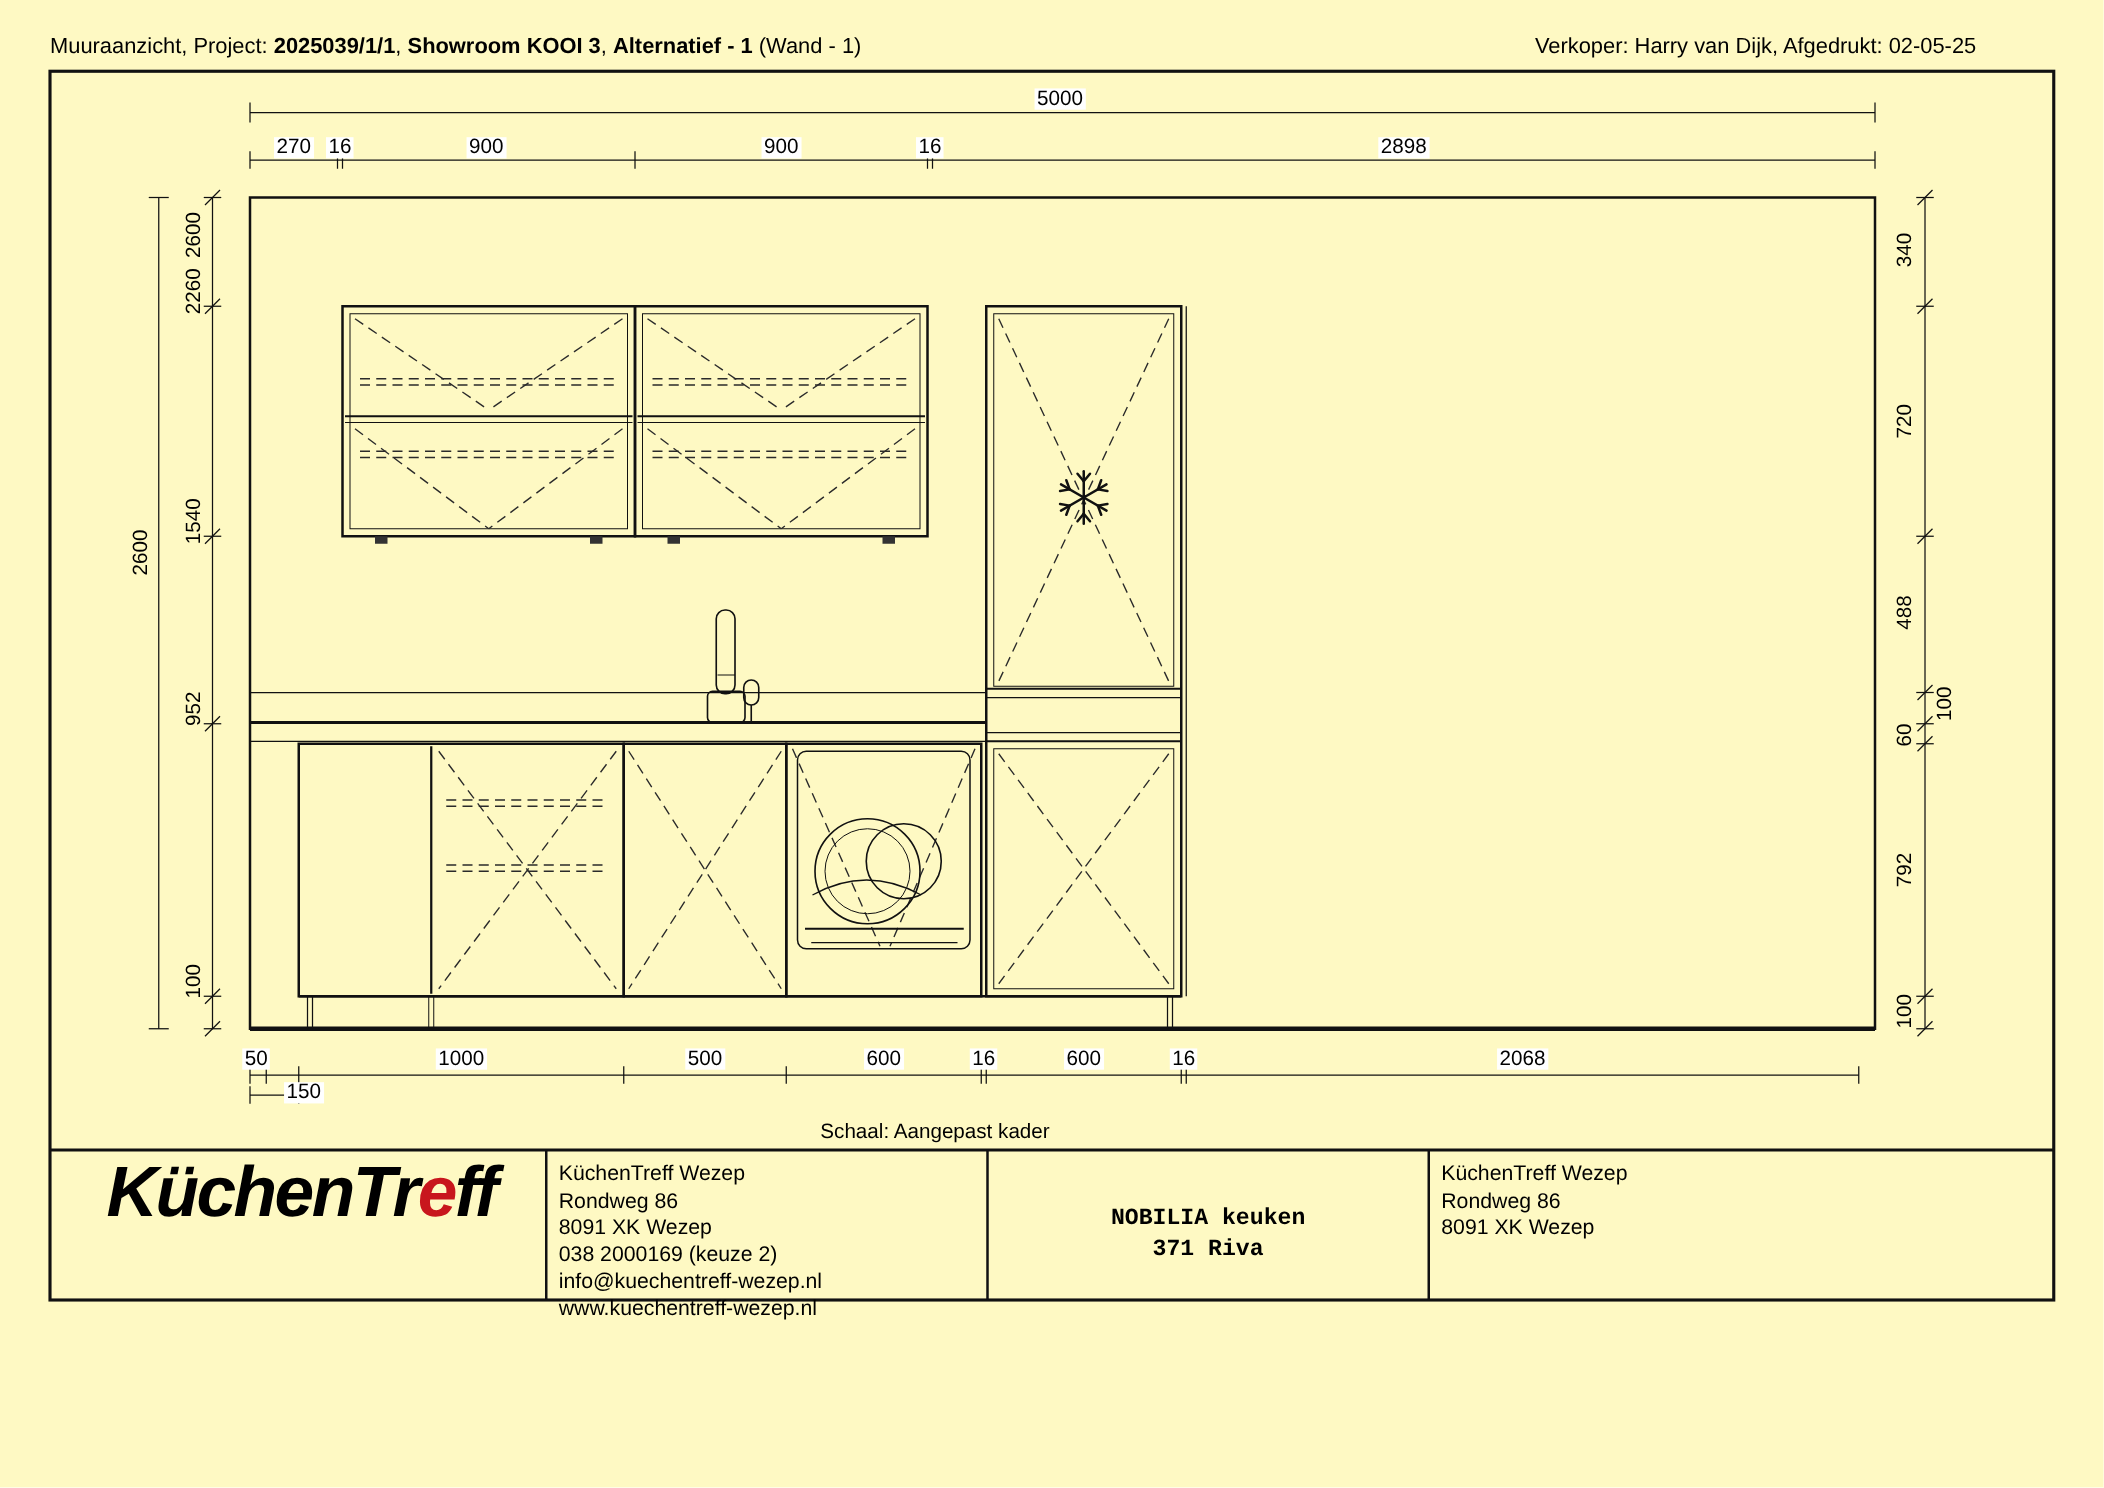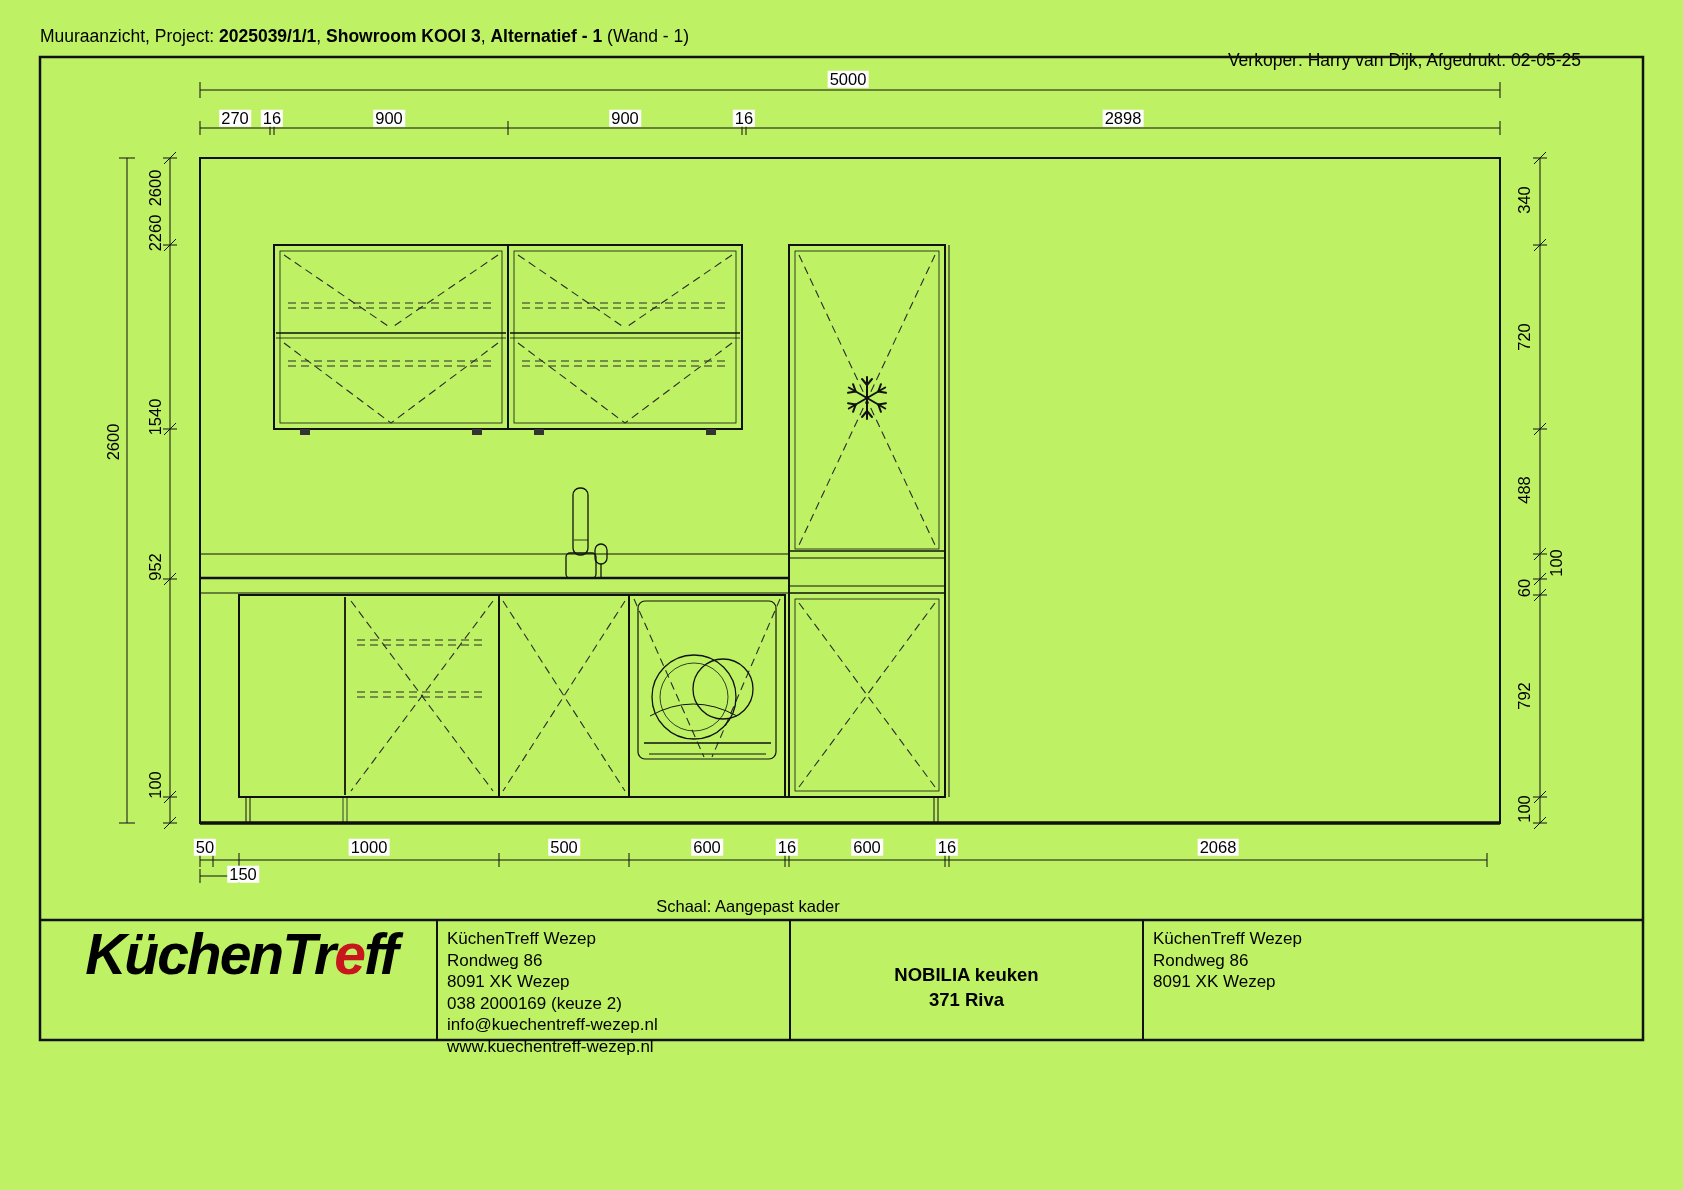--- a/index.html
+++ b/index.html
@@ -6,7 +6,7 @@
   .page{
     position:relative;
     width:1683px;height:1190px;
-    background:#bef264;
+    background:#fef9c3;
     font-family:"Liberation Sans", sans-serif;
     color:#000;
     overflow:hidden;

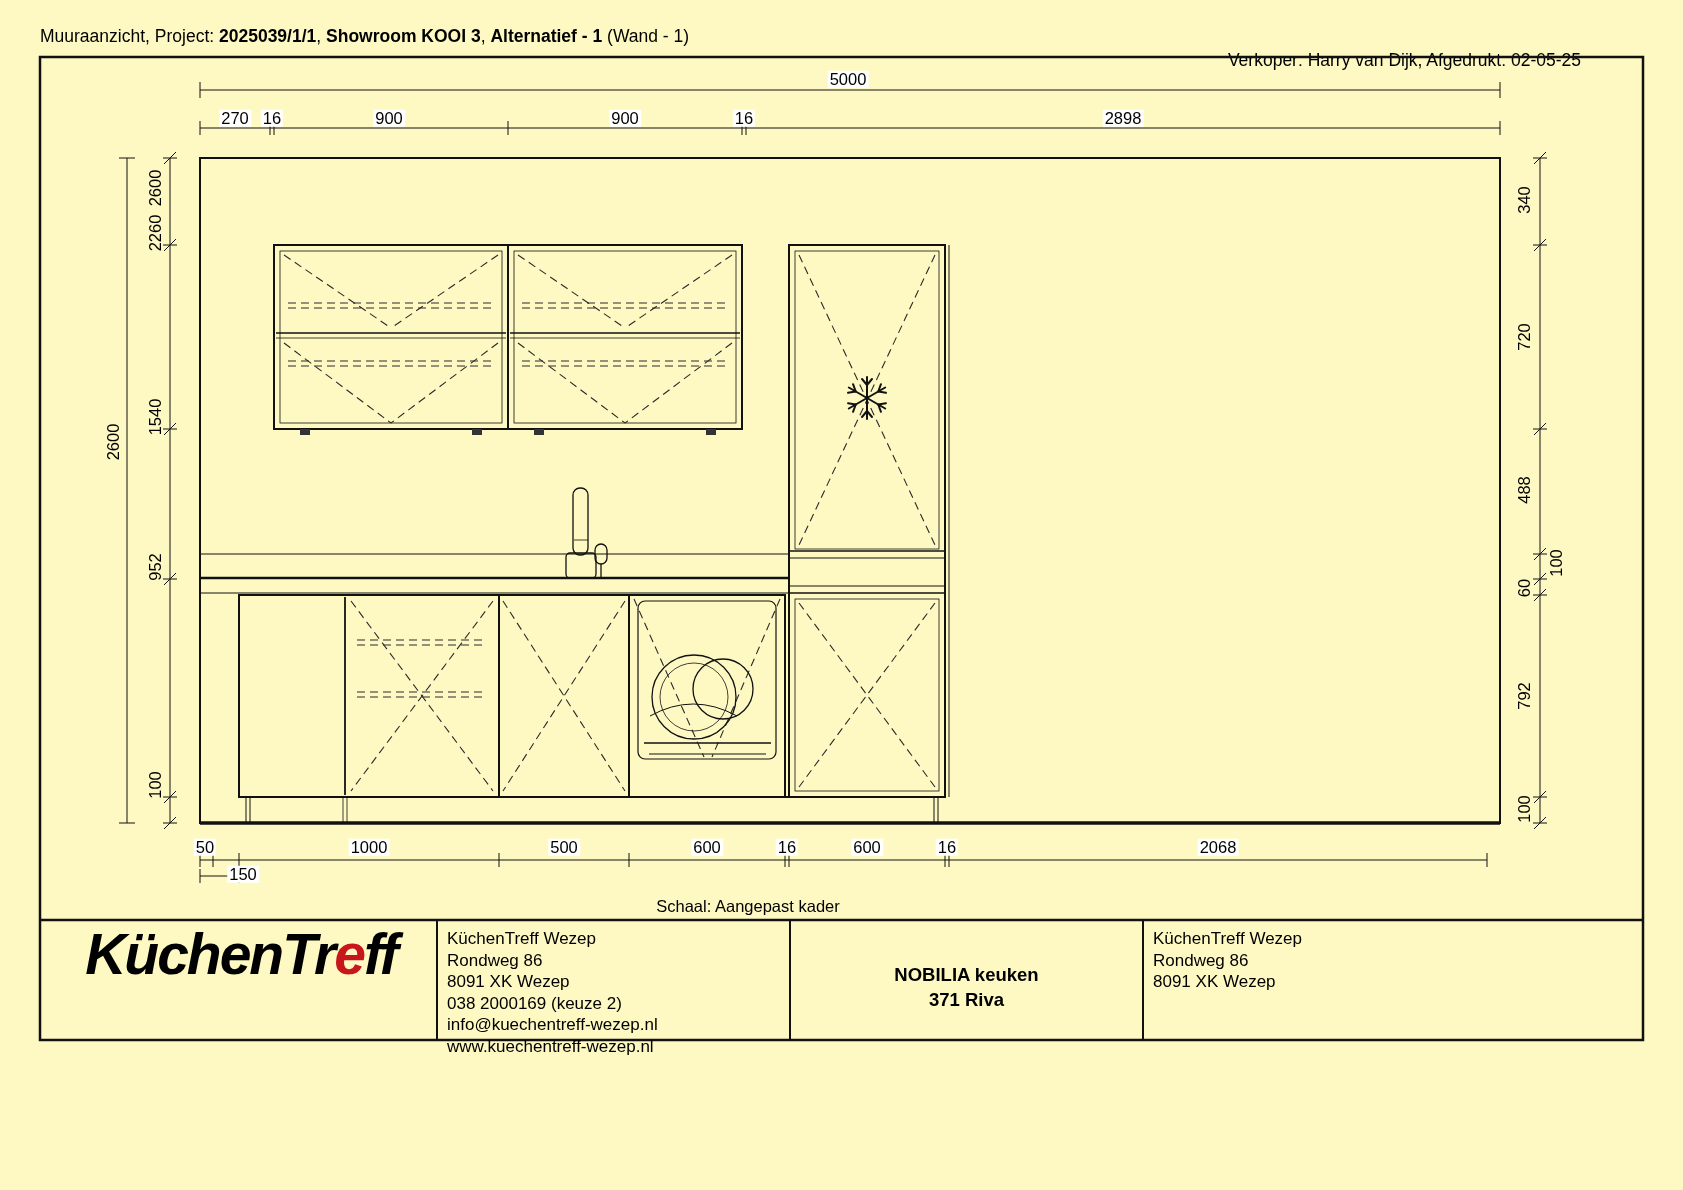--- a/index.html
+++ b/index.html
@@ -48,7 +48,7 @@
   <div class="hdr" style="left:40px;">
     <span>Muuraanzicht, Project: </span><b>2025039/1/1</b><span>, </span><b>Showroom KOOI 3</b><span>, </span><b>Alternatief - 1</b><span> (Wand - 1)</span>
   </div>
-  <div class="hdr" style="right:102px;text-align:right;margin-top:24px;">Verkoper: Harry van Dijk, Afgedrukt: 02-05-25</div>
+  <div class="hdr" style="right:102px;text-align:right;">Verkoper: Harry van Dijk, Afgedrukt: 02-05-25</div>
 
   <svg class="cad" width="1683" height="1190" viewBox="0 0 1683 1190">
     <g fill="none" stroke="#111111">

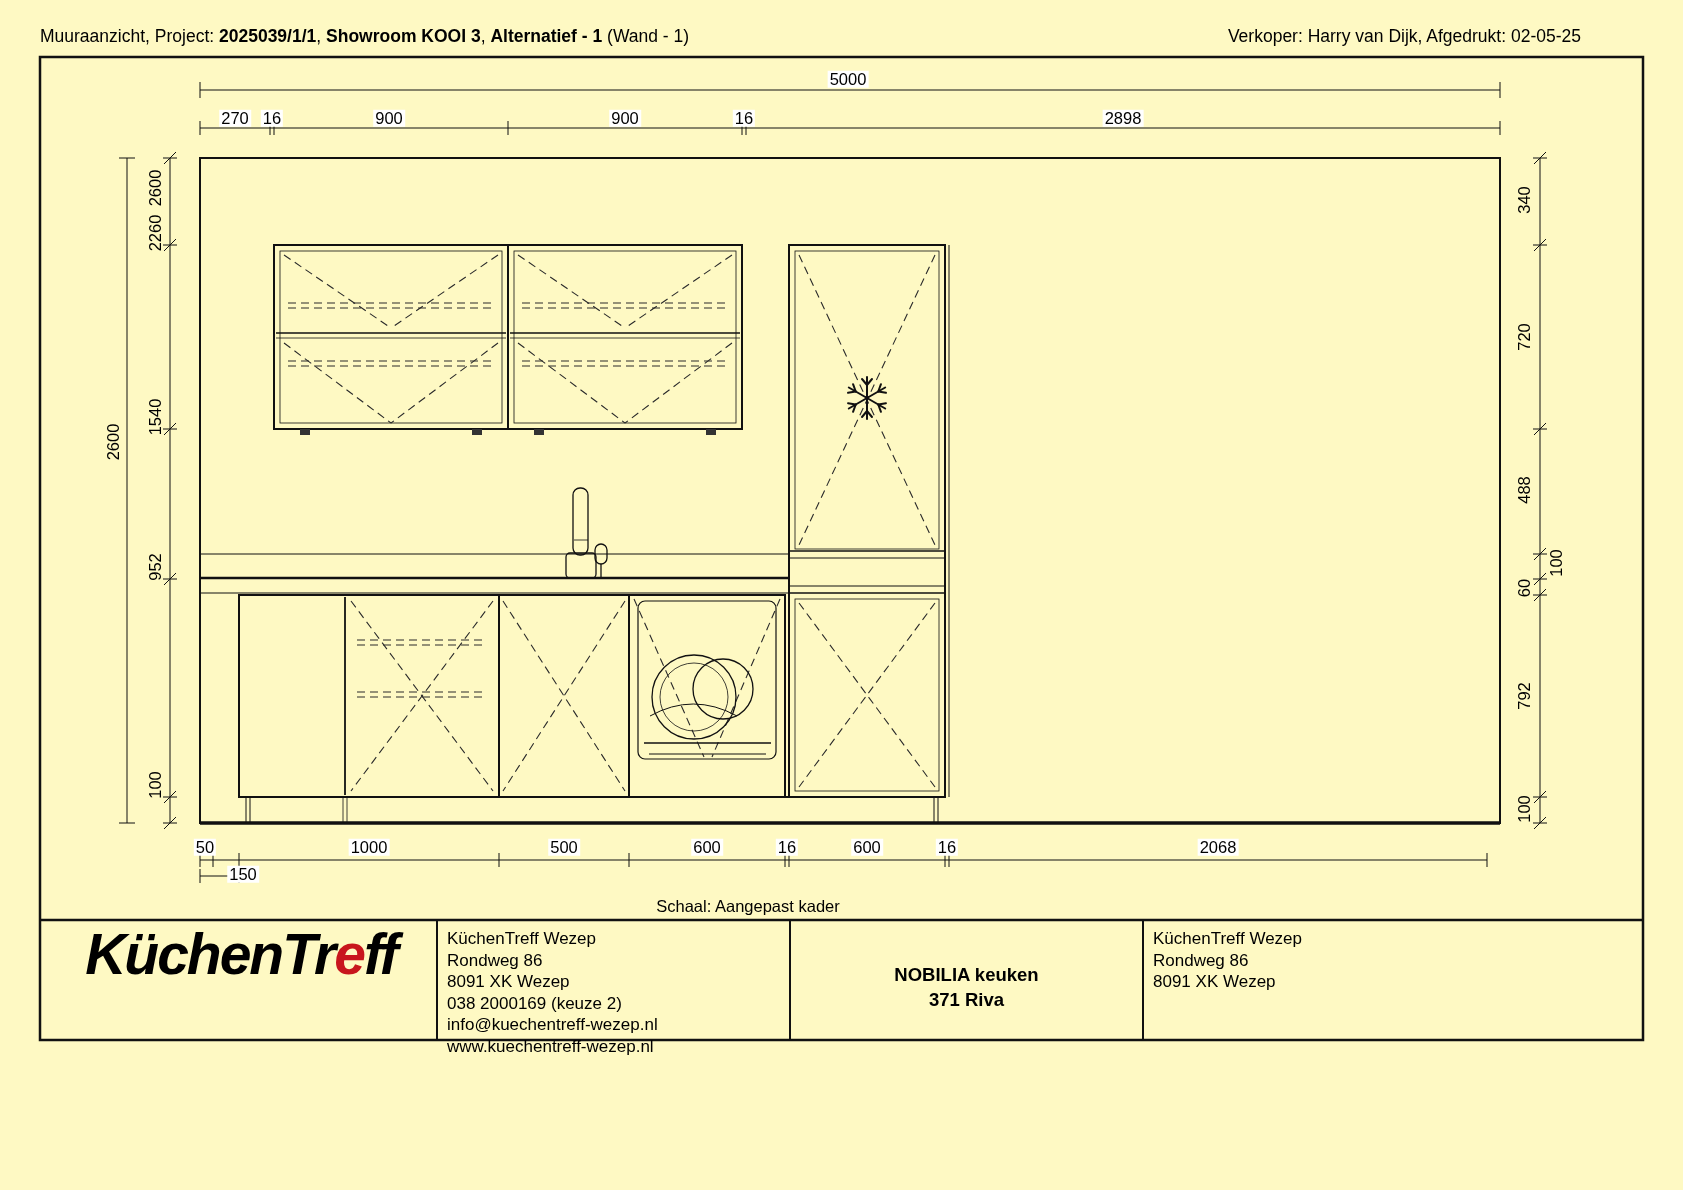--- a/index.html
+++ b/index.html
@@ -26,7 +26,7 @@
   .addr{position:absolute;font-size:17px;line-height:21.5px;white-space:nowrap;}
   .product{
     position:absolute;left:790px;top:962px;width:353px;text-align:center;
-    font-size:18.5px;font-weight:bold;line-height:25px;
+    font-size:18.5px;font-weight:bold;line-height:25px;font-family:Liberation Mono, monospace;
   }
   .logo-main{
     position:absolute;left:58px;top:921px;width:366px;text-align:center;

